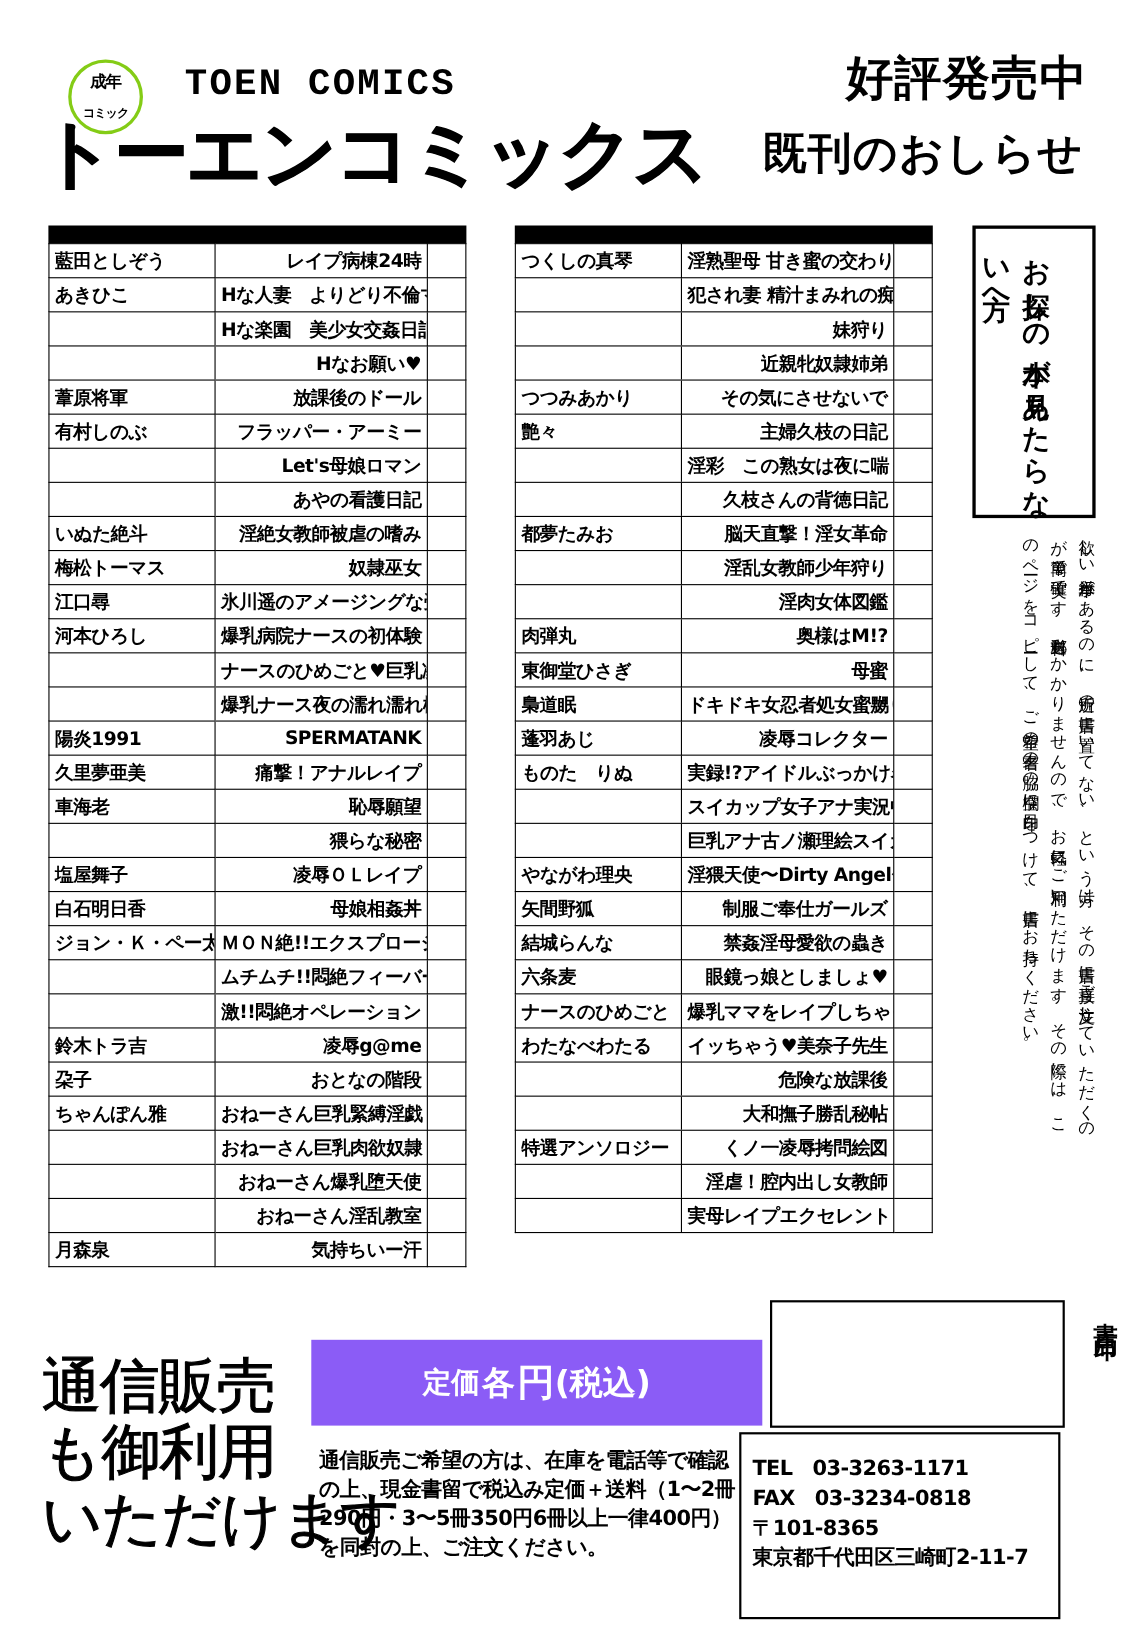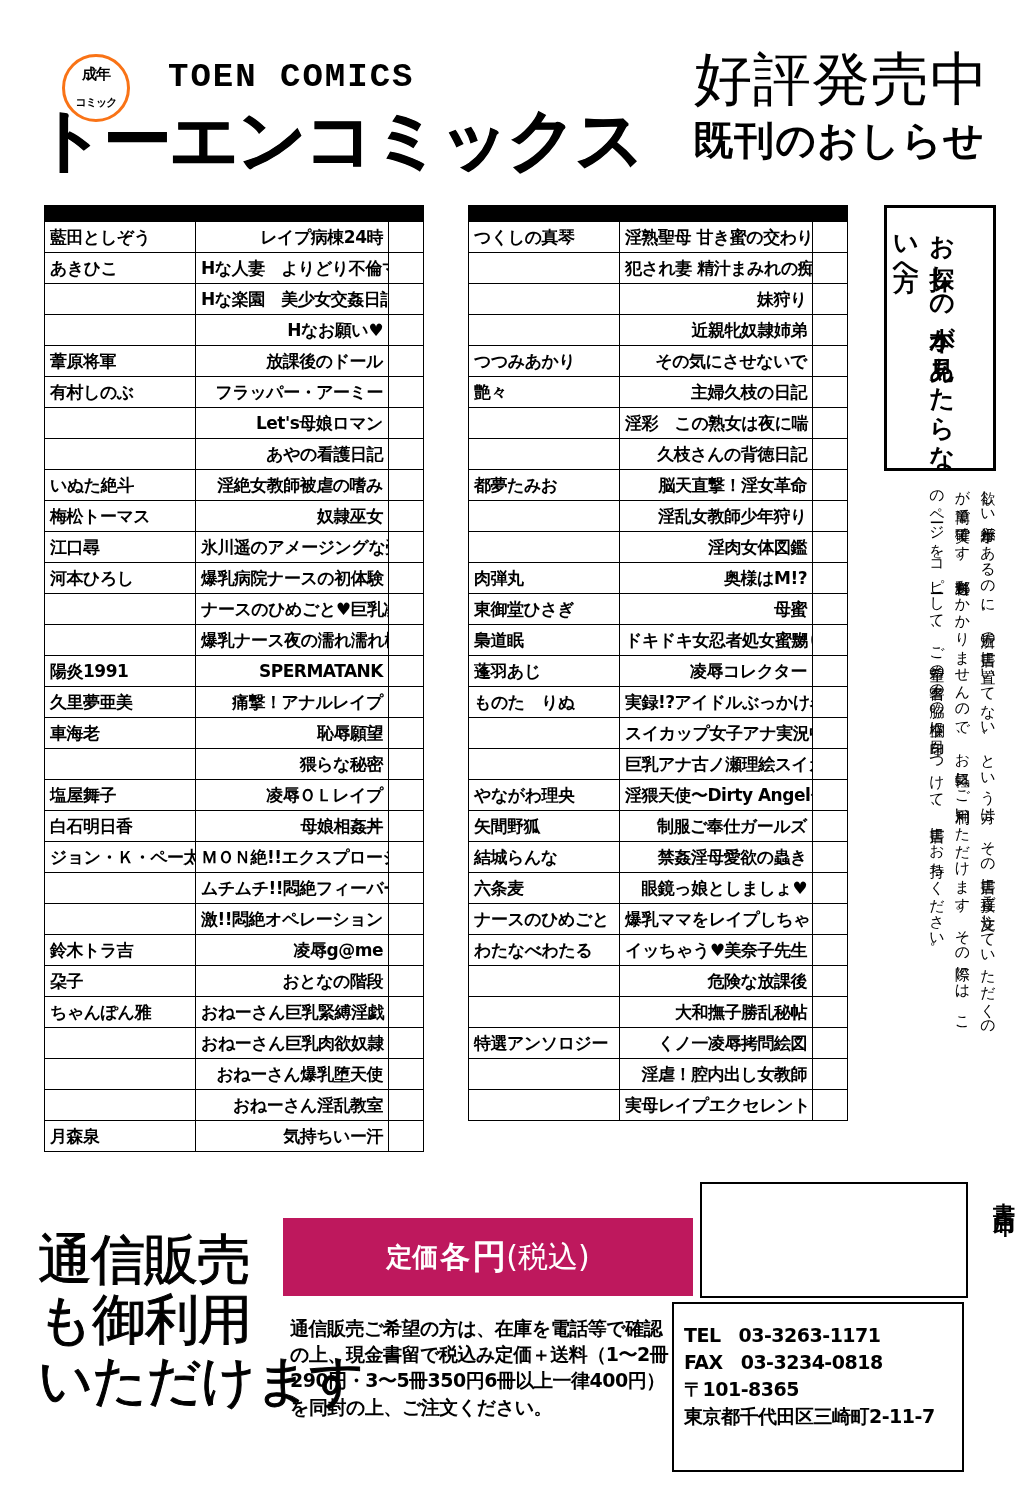--- a/index.html
+++ b/index.html
@@ -17,7 +17,7 @@
   .header{position:absolute;left:0;top:0;width:1033px;height:190px;}
   .seinen-badge{
     position:absolute;left:62px;top:54px;width:62px;height:62px;
-    border:3px solid #f97316;border-radius:50%;
+    border:3px solid #84cc16;border-radius:50%;
     display:flex;flex-direction:column;align-items:center;justify-content:center;
     font-size:15px;font-weight:bold;line-height:1.05;letter-spacing:-1px;gap:14px;
   }

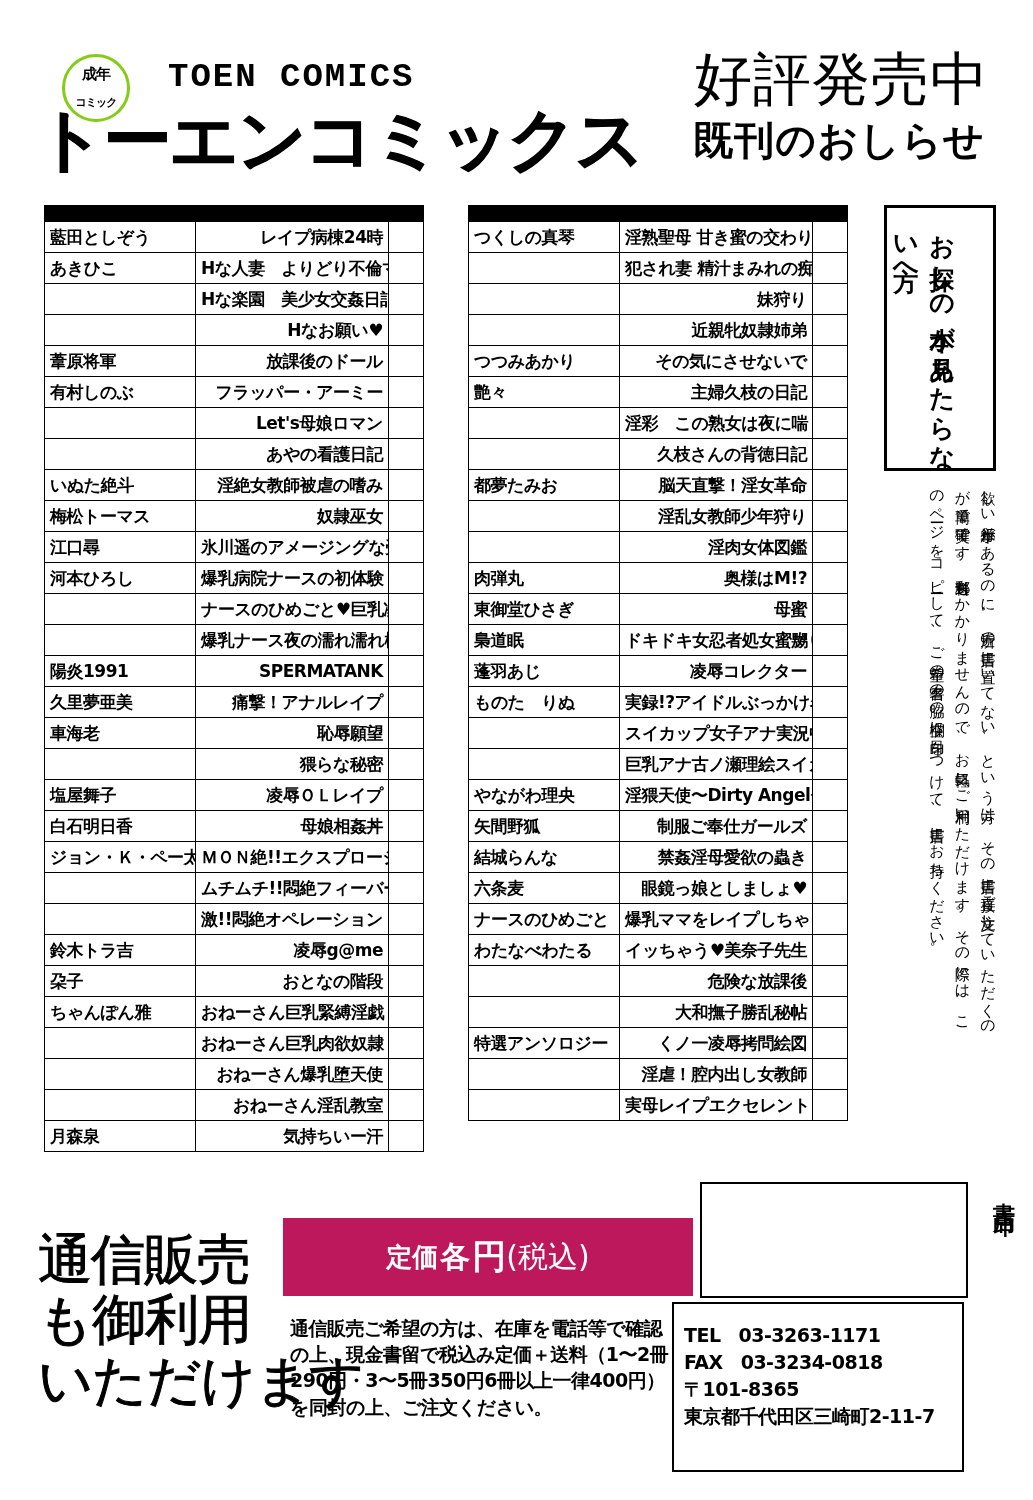--- a/index.html
+++ b/index.html
@@ -34,7 +34,7 @@
   }
   .kouhyou{
     position:absolute;right:44px;top:50px;
-    font-size:58px;font-weight:normal;letter-spacing:1px;
+    font-size:43px;font-weight:bold;letter-spacing:1px;
     text-align:left;line-height:1;
   }
   .kikan{

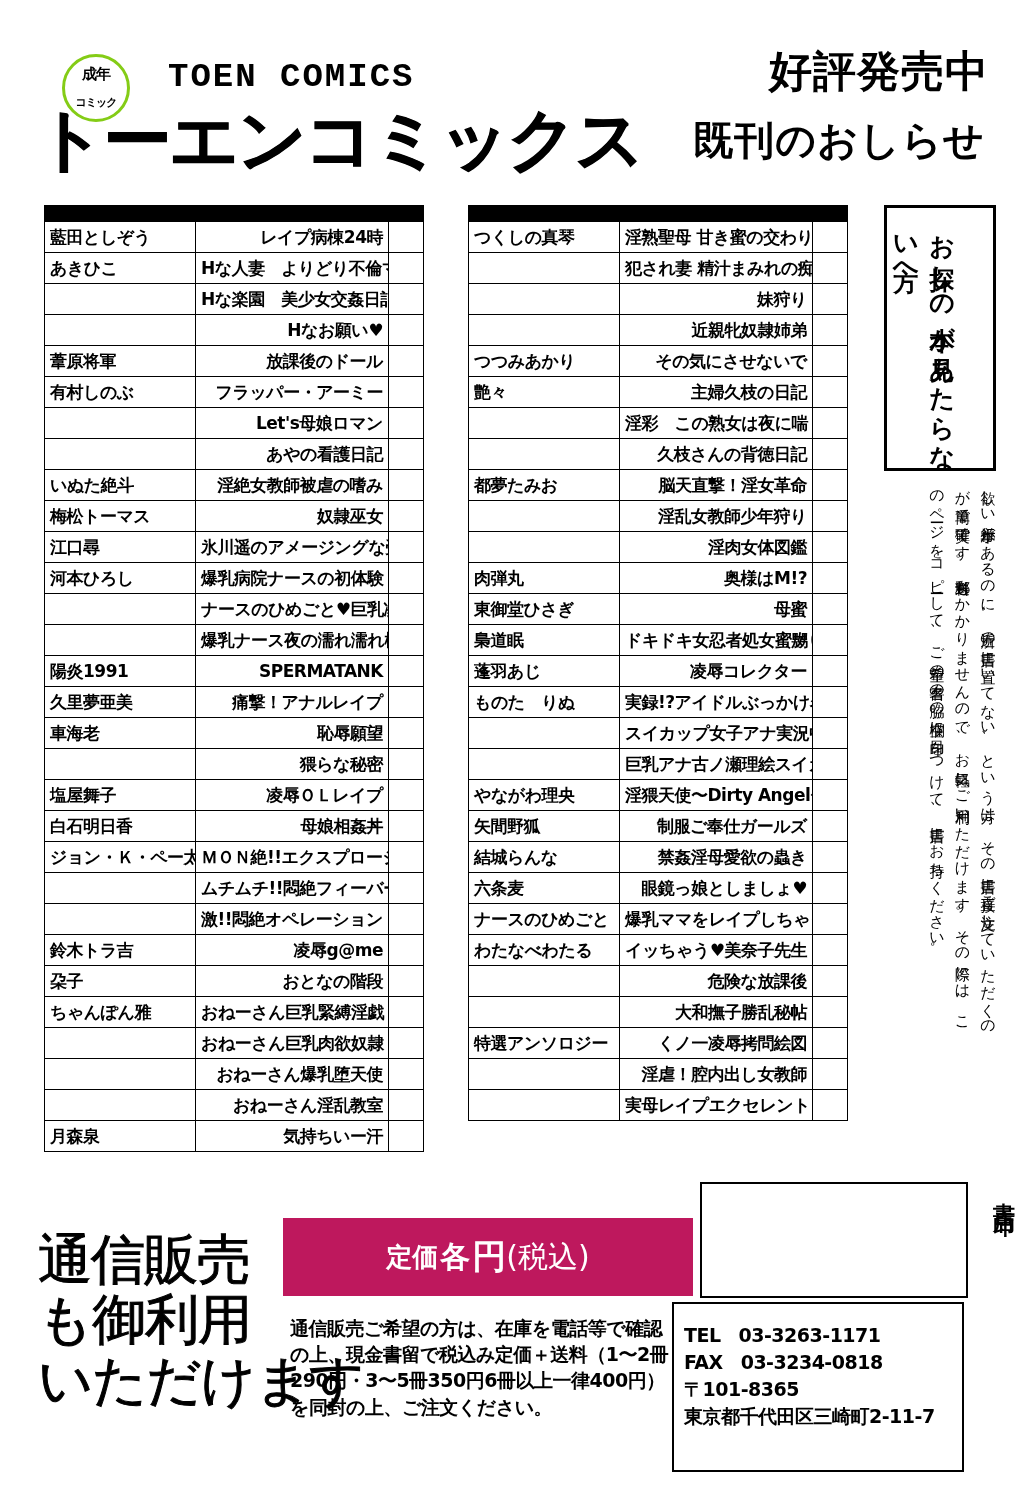--- a/index.html
+++ b/index.html
@@ -93,7 +93,7 @@
   }
   .pricebox{
     position:absolute;left:283px;top:1218px;width:410px;height:78px;
-    background:#be185d;color:#fff;
+    background:#8b5cf6;color:#fff;
     display:flex;align-items:center;justify-content:center;
   }
   .pricebox .teika{font-size:26px;font-weight:bold;line-height:1;margin-right:2px;}

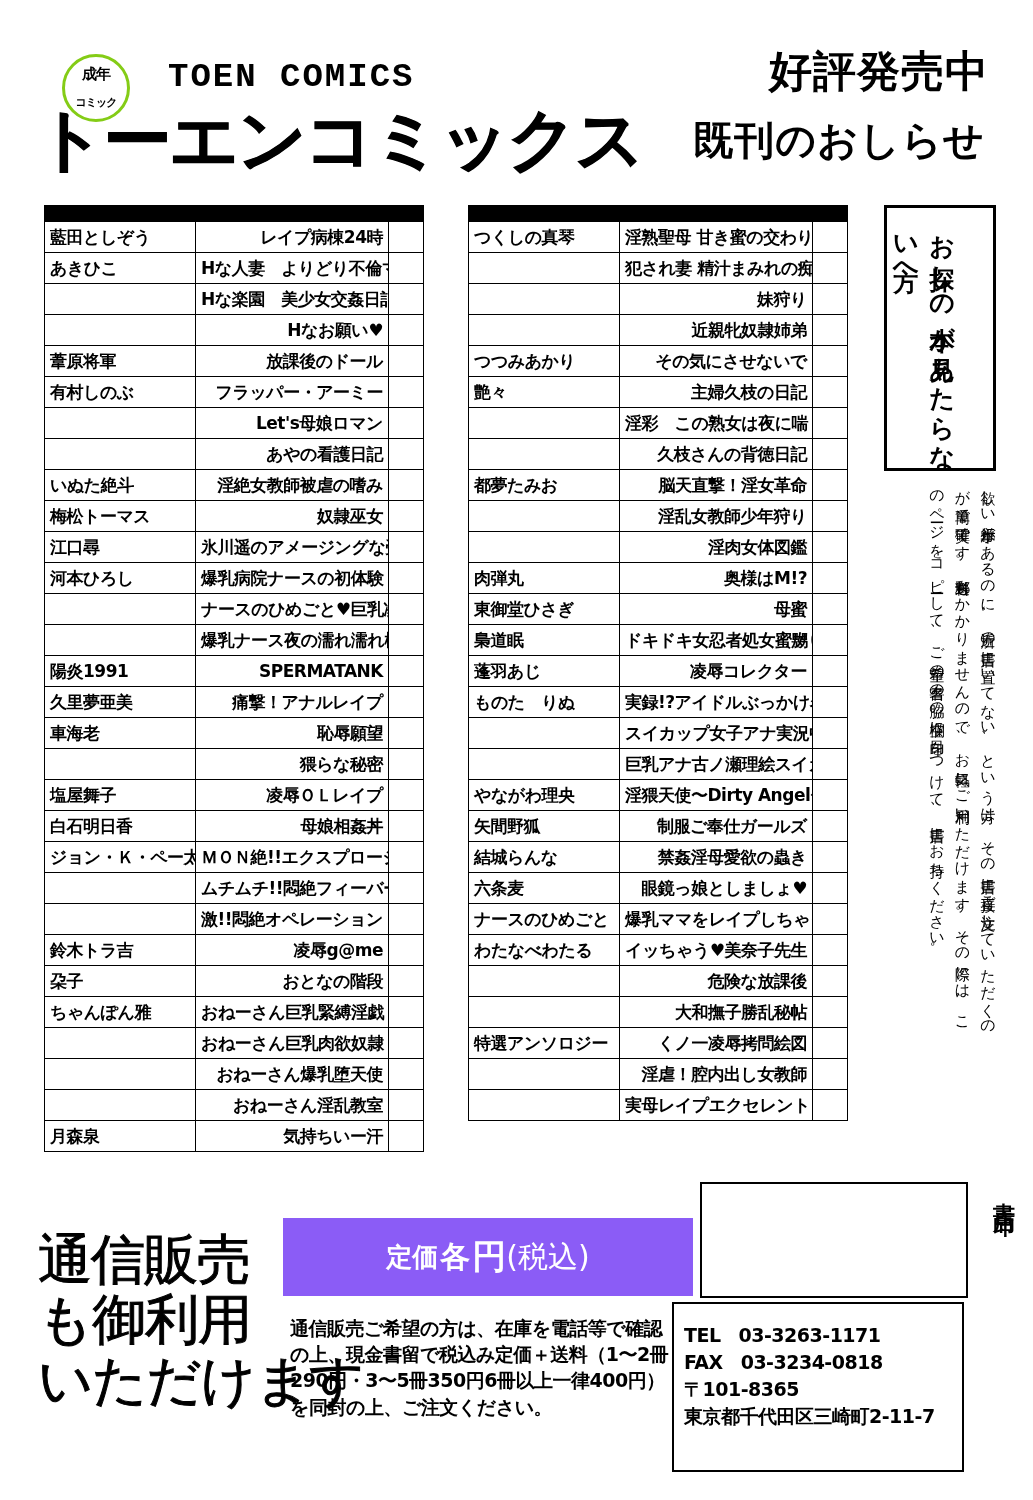--- a/index.html
+++ b/index.html
@@ -100,7 +100,7 @@
   .pricebox .kaku{font-size:30px;font-weight:bold;margin-right:2px;}
   .pricebox .num{font-size:58px;font-weight:bold;letter-spacing:-2px;}
   .pricebox .yen{font-size:34px;font-weight:bold;}
-  .pricebox .tax{font-size:30px;font-weight:normal;}
+  .pricebox .tax{font-size:30px;font-weight:bold;}
 
   .orderinfo{
     position:absolute;left:290px;top:1315px;width:385px;

